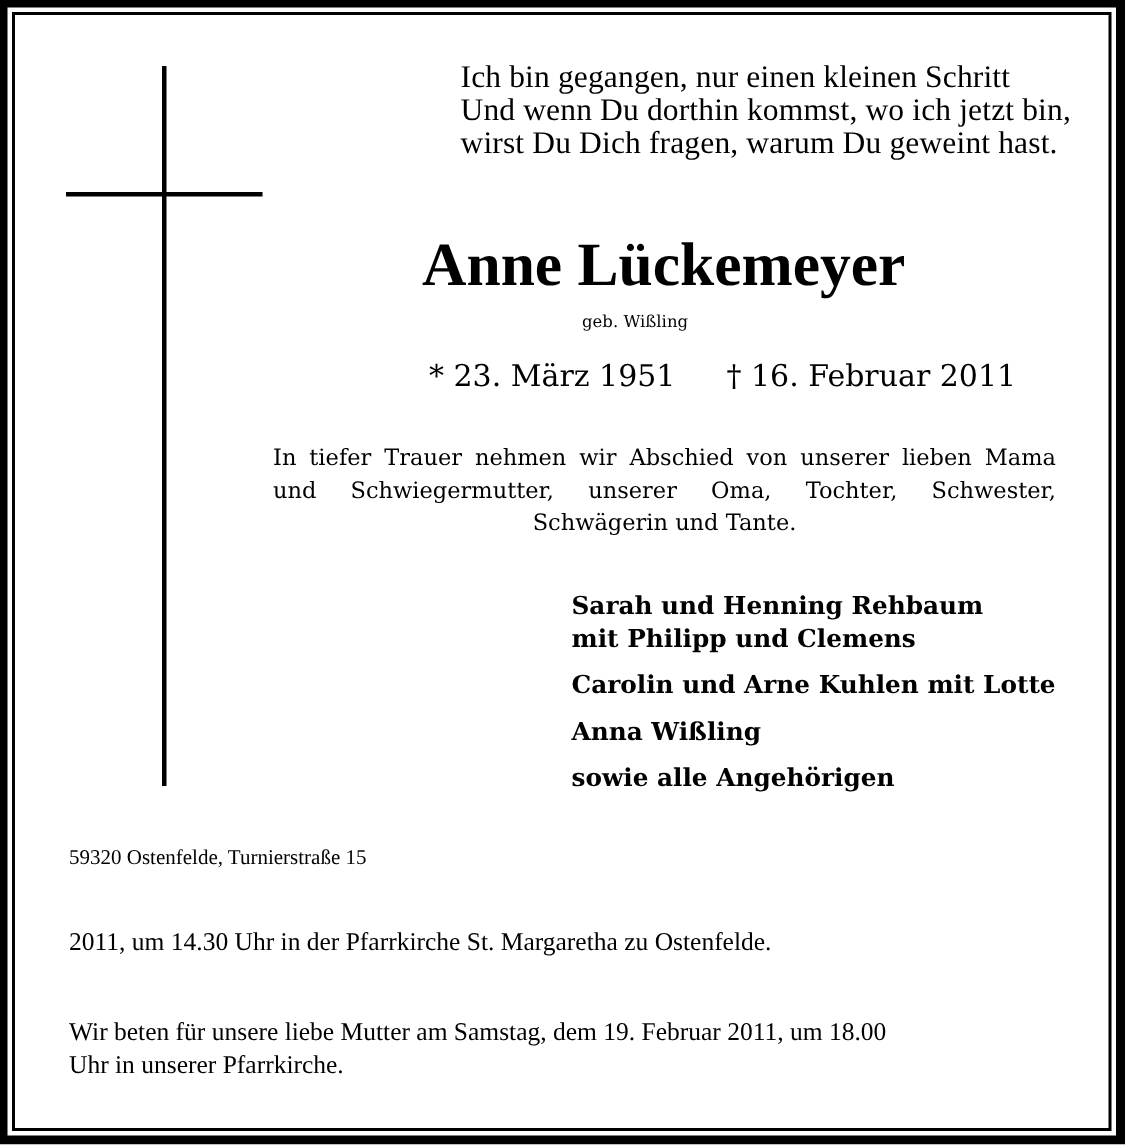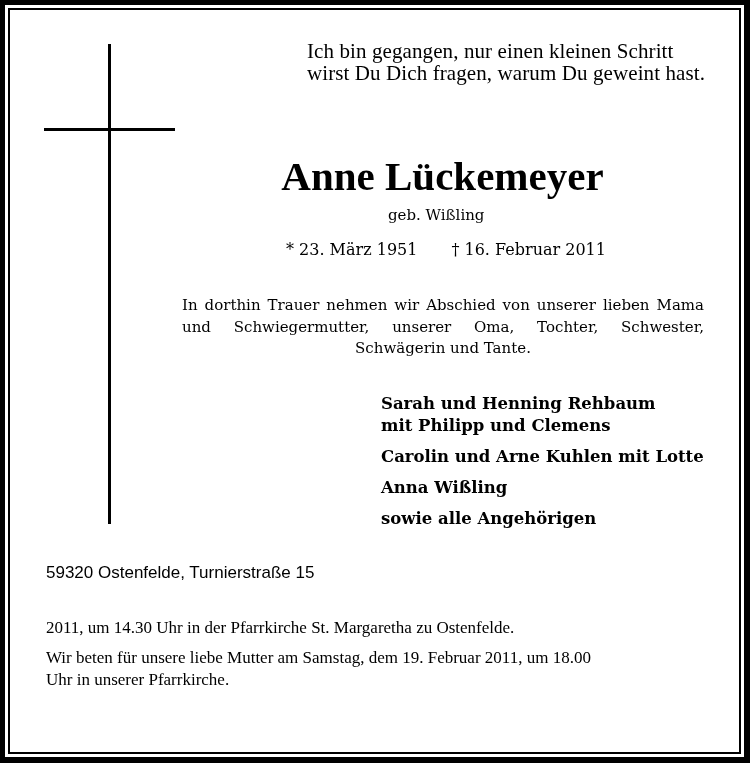--- a/index.html
+++ b/index.html
@@ -37,6 +37,7 @@
 
 <div class="poem">
   <div>Ich bin gegangen, nur einen kleinen Schritt</div>
+  <div>Und wenn Du dorthin kommst, wo ich jetzt bin,</div>
   <div>wirst Du Dich fragen, warum Du geweint hast.</div>
 </div>
 

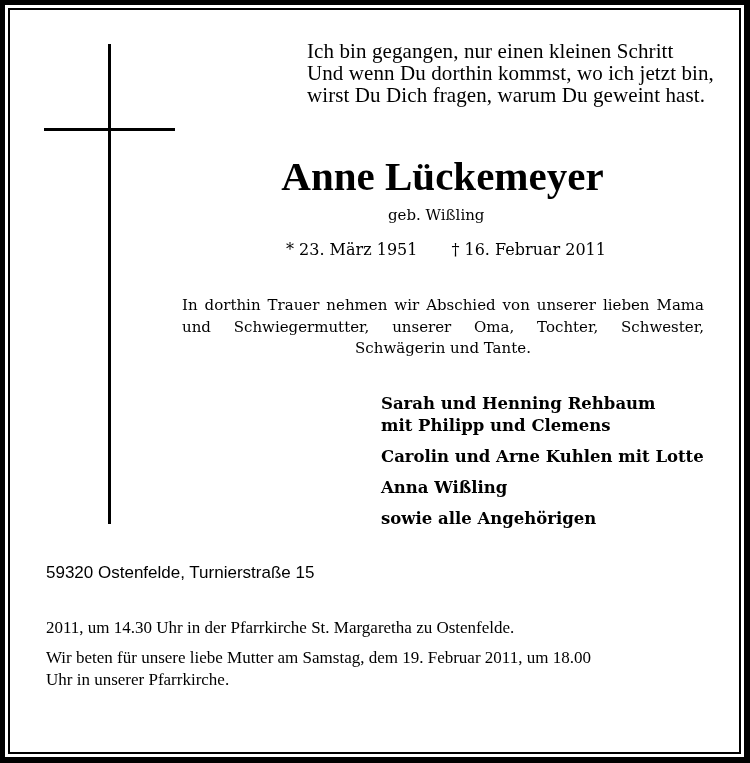--- a/index.html
+++ b/index.html
@@ -11,7 +11,7 @@
     .poem { position: absolute; left: 307px; top: 40px; font-family: "Liberation Serif", serif; font-size: 21px; line-height: 22px; letter-spacing: 0.1px; }
     .poem div { white-space: nowrap; }
     .name { position: absolute; left: 0; width: 885px; top: 152px; text-align: center; font-family: "Liberation Serif", serif; font-weight: bold; font-size: 41px; line-height: 48px; }
-    .maiden { position: absolute; left: 388px; top: 205px; font-family: "DejaVu Serif", serif; font-size: 15px; line-height: 20px; }
+    .maiden { position: absolute; left: 388px; top: 205px; font-family: "DejaVu Serif", serif; font-size: 11px; line-height: 20px; }
     .dates { position: absolute; left: 286px; top: 240px; font-family: "DejaVu Serif", serif; font-size: 16px; line-height: 20px; white-space: pre; }
     .dates span.gap { display: inline-block; width: 34px; }
     .mourning { position: absolute; left: 182px; top: 295px; width: 522px; font-family: "DejaVu Serif", serif; font-size: 15px; line-height: 21.5px; text-align: justify; }

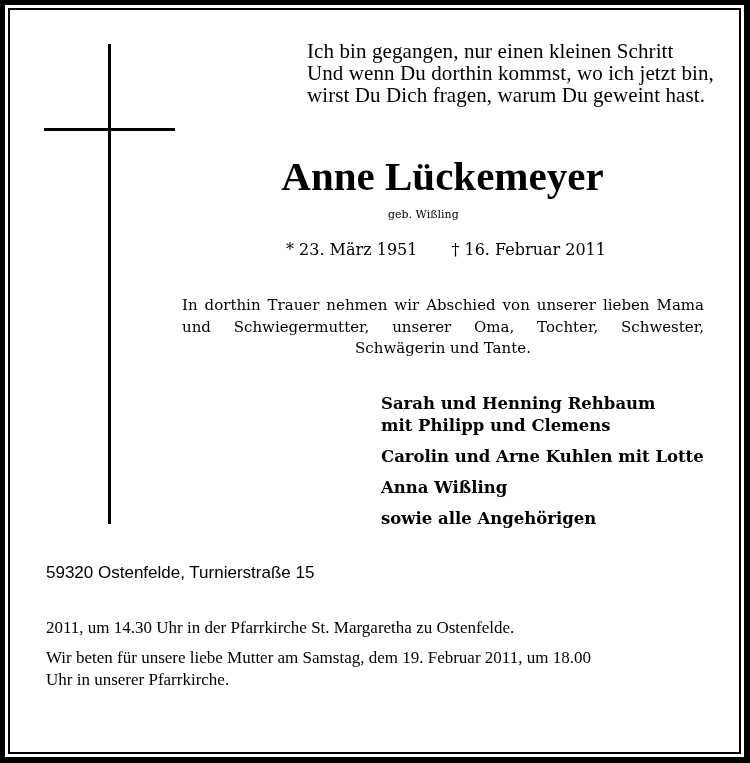--- a/index.html
+++ b/index.html
@@ -12,7 +12,7 @@
     .poem div { white-space: nowrap; }
     .name { position: absolute; left: 0; width: 885px; top: 152px; text-align: center; font-family: "Liberation Serif", serif; font-weight: bold; font-size: 41px; line-height: 48px; }
     .maiden { position: absolute; left: 388px; top: 205px; font-family: "DejaVu Serif", serif; font-size: 11px; line-height: 20px; }
-    .dates { position: absolute; left: 286px; top: 240px; font-family: "DejaVu Serif", serif; font-size: 16px; line-height: 20px; white-space: pre; }
+    .dates { position: absolute; left: 286px; top: 240px; font-family: "DejaVu Serif", serif; font-size: 20px; line-height: 20px; white-space: pre; }
     .dates span.gap { display: inline-block; width: 34px; }
     .mourning { position: absolute; left: 182px; top: 295px; width: 522px; font-family: "DejaVu Serif", serif; font-size: 15px; line-height: 21.5px; text-align: justify; }
     .mourning div.l { text-align: justify; text-align-last: justify; white-space: nowrap; }

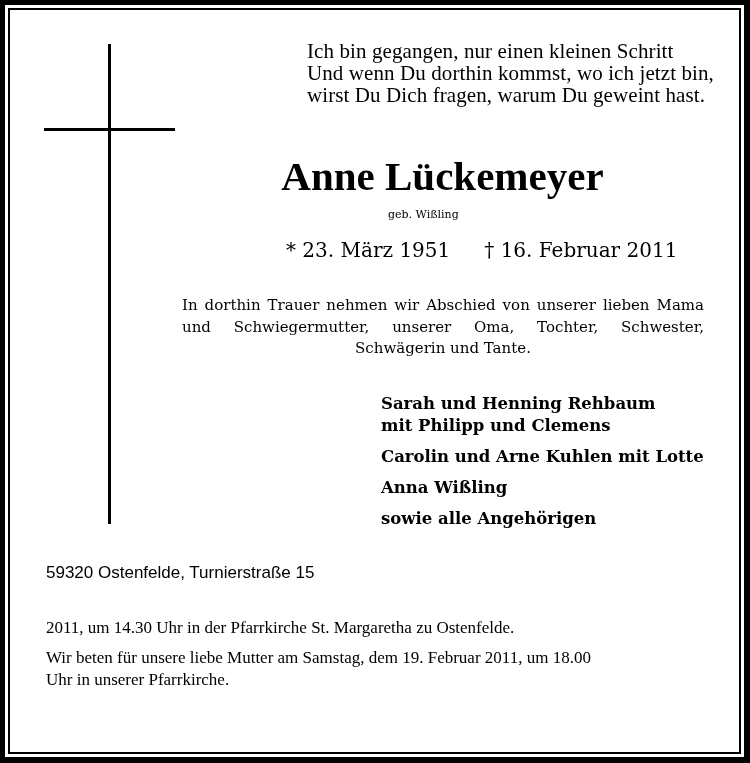--- a/index.html
+++ b/index.html
@@ -47,7 +47,7 @@
 <div class="dates"><span>* 23. März 1951</span><span class="gap"></span><span>† 16. Februar 2011</span></div>
 
 <div class="mourning">
-  <div class="l">In dorthin Trauer nehmen wir Abschied von unserer lieben Mama</div>
+  <div class="l">In tiefer Trauer nehmen wir Abschied von unserer lieben Mama</div>
   <div class="l">und Schwiegermutter, unserer Oma, Tochter, Schwester,</div>
   <div class="last">Schwägerin und Tante.</div>
 </div>

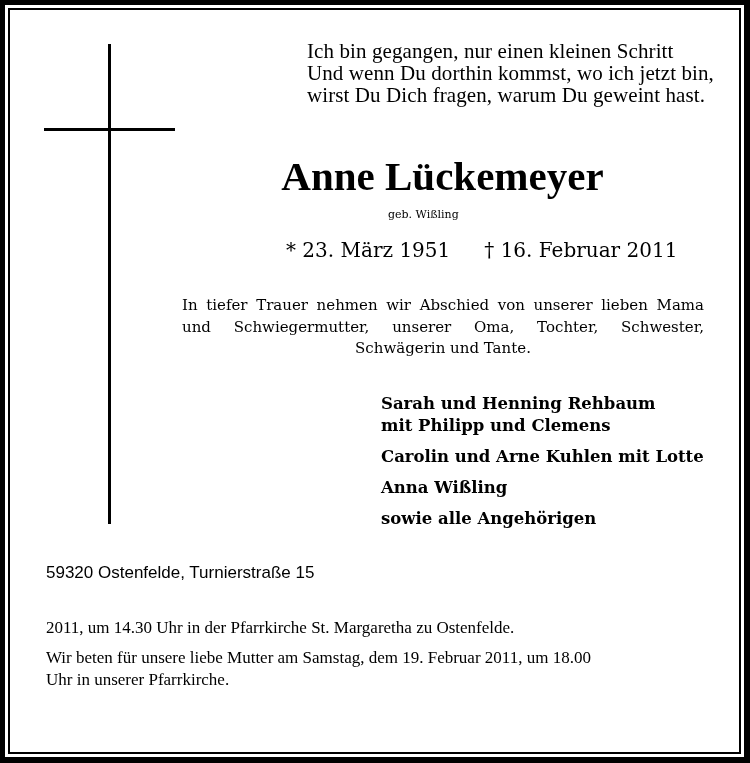--- a/index.html
+++ b/index.html
@@ -19,7 +19,7 @@
     .mourning div.last { text-align: center; }
     .family { position: absolute; left: 381px; top: 393px; font-family: "DejaVu Serif", serif; font-weight: bold; font-size: 16.5px; }
     .family .entry { line-height: 22px; margin-bottom: 9px; white-space: nowrap; }
-    .address { position: absolute; left: 46px; top: 562px; font-family: Liberation Sans, sans-serif; font-size: 17px; line-height: 22px; }
+    .address { position: absolute; left: 46px; top: 562px; font-family: Liberation Serif, serif; font-size: 14px; line-height: 22px; }
     .service { position: absolute; left: 46px; top: 617px; width: 660px; font-family: "Liberation Serif", serif; font-size: 17px; line-height: 22px; }
     .prayer { position: absolute; left: 46px; top: 647px; width: 660px; font-family: "Liberation Serif", serif; font-size: 17px; line-height: 22px; }
     .service div, .prayer div { white-space: nowrap; }

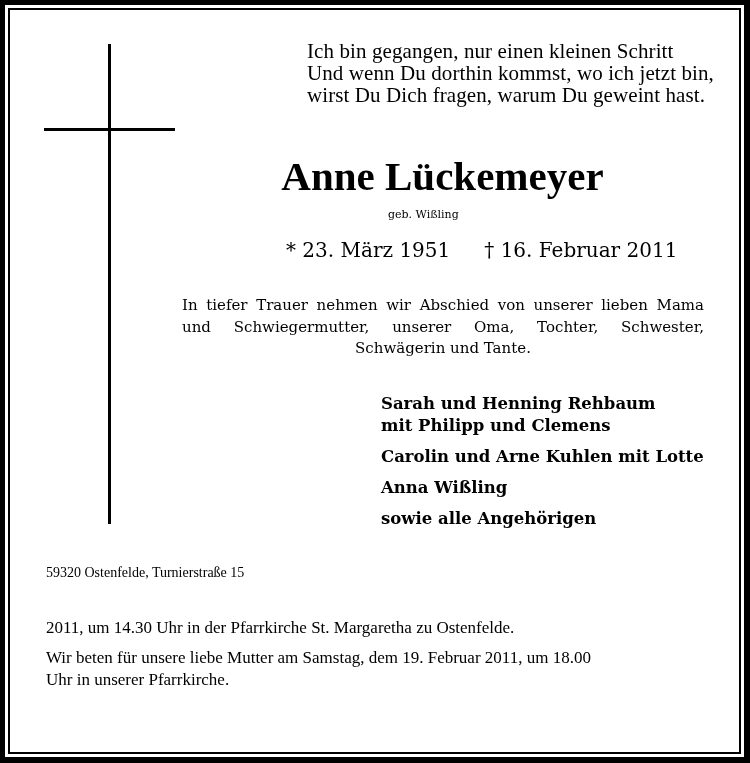--- a/index.html
+++ b/index.html
@@ -21,7 +21,7 @@
     .family .entry { line-height: 22px; margin-bottom: 9px; white-space: nowrap; }
     .address { position: absolute; left: 46px; top: 562px; font-family: Liberation Serif, serif; font-size: 14px; line-height: 22px; }
     .service { position: absolute; left: 46px; top: 617px; width: 660px; font-family: "Liberation Serif", serif; font-size: 17px; line-height: 22px; }
-    .prayer { position: absolute; left: 46px; top: 647px; width: 660px; font-family: "Liberation Serif", serif; font-size: 17px; line-height: 22px; }
+    .prayer { position: absolute; left: 46px; top: 677px; width: 660px; font-family: "Liberation Serif", serif; font-size: 17px; line-height: 22px; }
     .service div, .prayer div { white-space: nowrap; }
   </style>
 </head>

